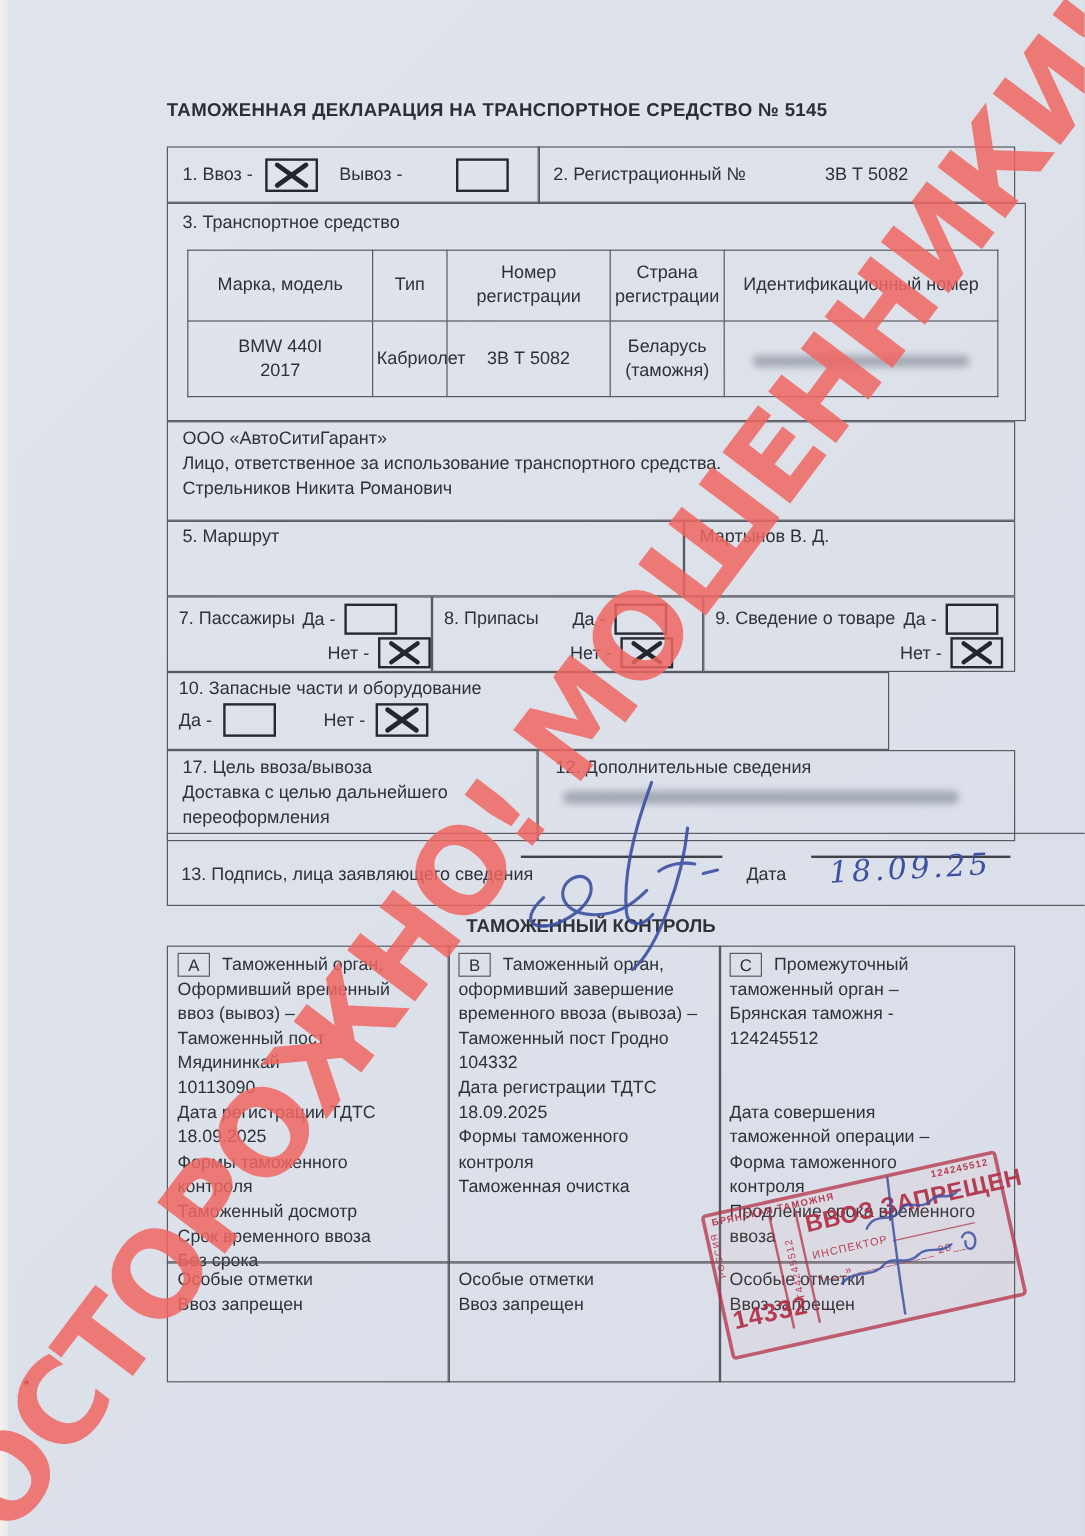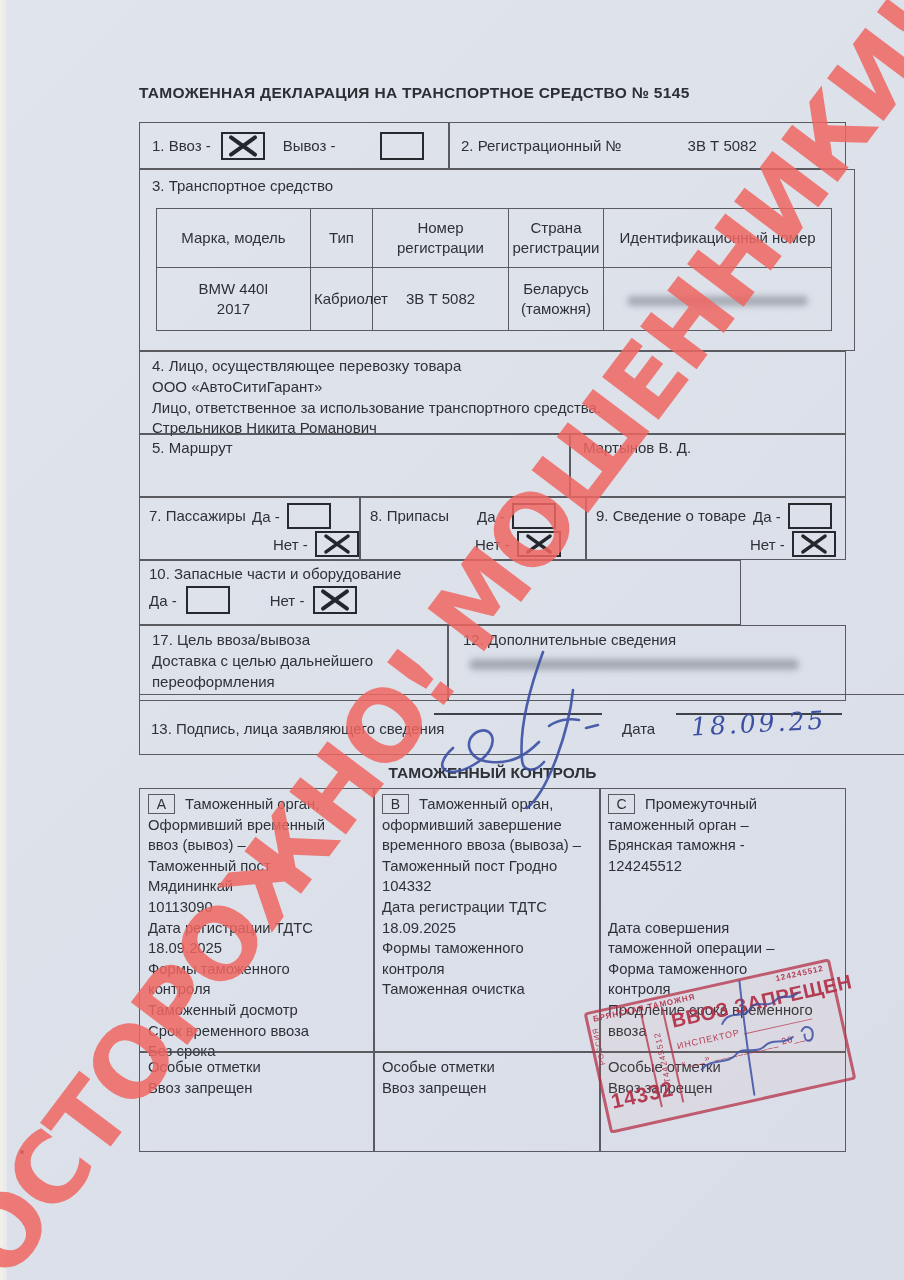--- a/index.html
+++ b/index.html
@@ -176,7 +176,6 @@
   </div>
 
   <div class="box" id="b4">
-    <div>4. Лицо, осуществляющее перевозку товара</div>
     <div class="prewrap">ООО «АвтоСитиГарант»
 Лицо, ответственное за использование транспортного средства.
 Стрельников Никита Романович</div>

